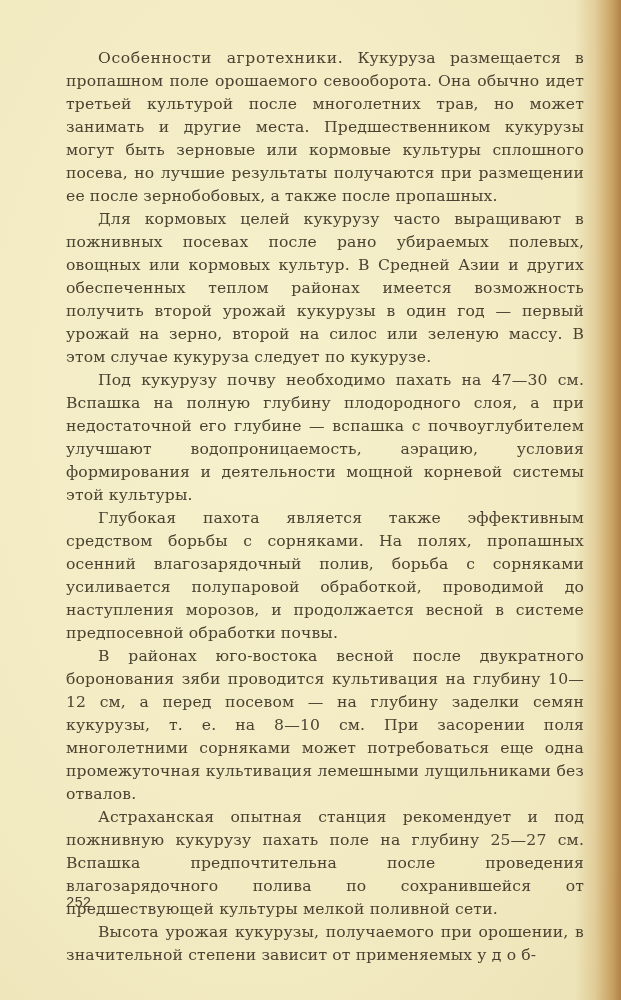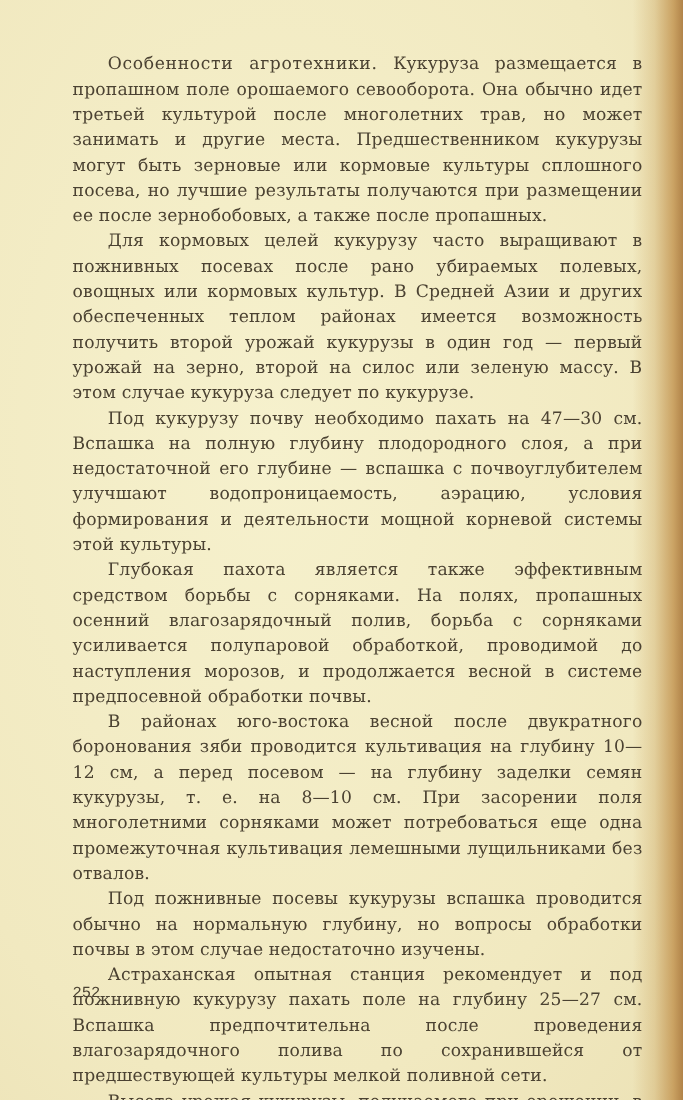--- a/index.html
+++ b/index.html
@@ -39,7 +39,6 @@
     <p class="para"><span>Под кукурузу почву необходимо пахать на 47—30 см. Вспашка на полную глубину плодородного слоя, а при недостаточной его глубине — вспашка с почвоуглубителем улучшают водопроницаемость, аэрацию, условия формирования и деятельности мощной корневой системы этой культуры.</span></p>
     <p class="para"><span>Глубокая пахота является также эффективным средством борьбы с сорняками. На полях, пропашных осенний влагозарядочный полив, борьба с сорняками усиливается полупаровой обработкой, проводимой до наступления морозов, и продолжается весной в системе предпосевной обработки почвы.</span></p>
     <p class="para"><span>В районах юго-востока весной после двукратного боронования зяби проводится культивация на глубину 10—12 см, а перед посевом — на глубину заделки семян кукурузы, т. е. на 8—10 см. При засорении поля многолетними сорняками может потребоваться еще одна промежуточная культивация лемешными лущильниками без отвалов.</span></p>
-    <p class="para"><span>Под пожнивные посевы кукурузы вспашка проводится обычно на нормальную глубину, но вопросы обработки почвы в этом случае недостаточно изучены.</span></p>
     <p class="para"><span>Астраханская опытная станция рекомендует и под пожнивную кукурузу пахать поле на глубину 25—27 см. Вспашка предпочтительна после проведения влагозарядочного полива по сохранившейся от предшествующей культуры мелкой поливной сети.</span></p>
     <p class="para"><span>Высота урожая кукурузы, получаемого при орошении, в значительной степени зависит от применяемых у д о б-</span></p>
   </div>

